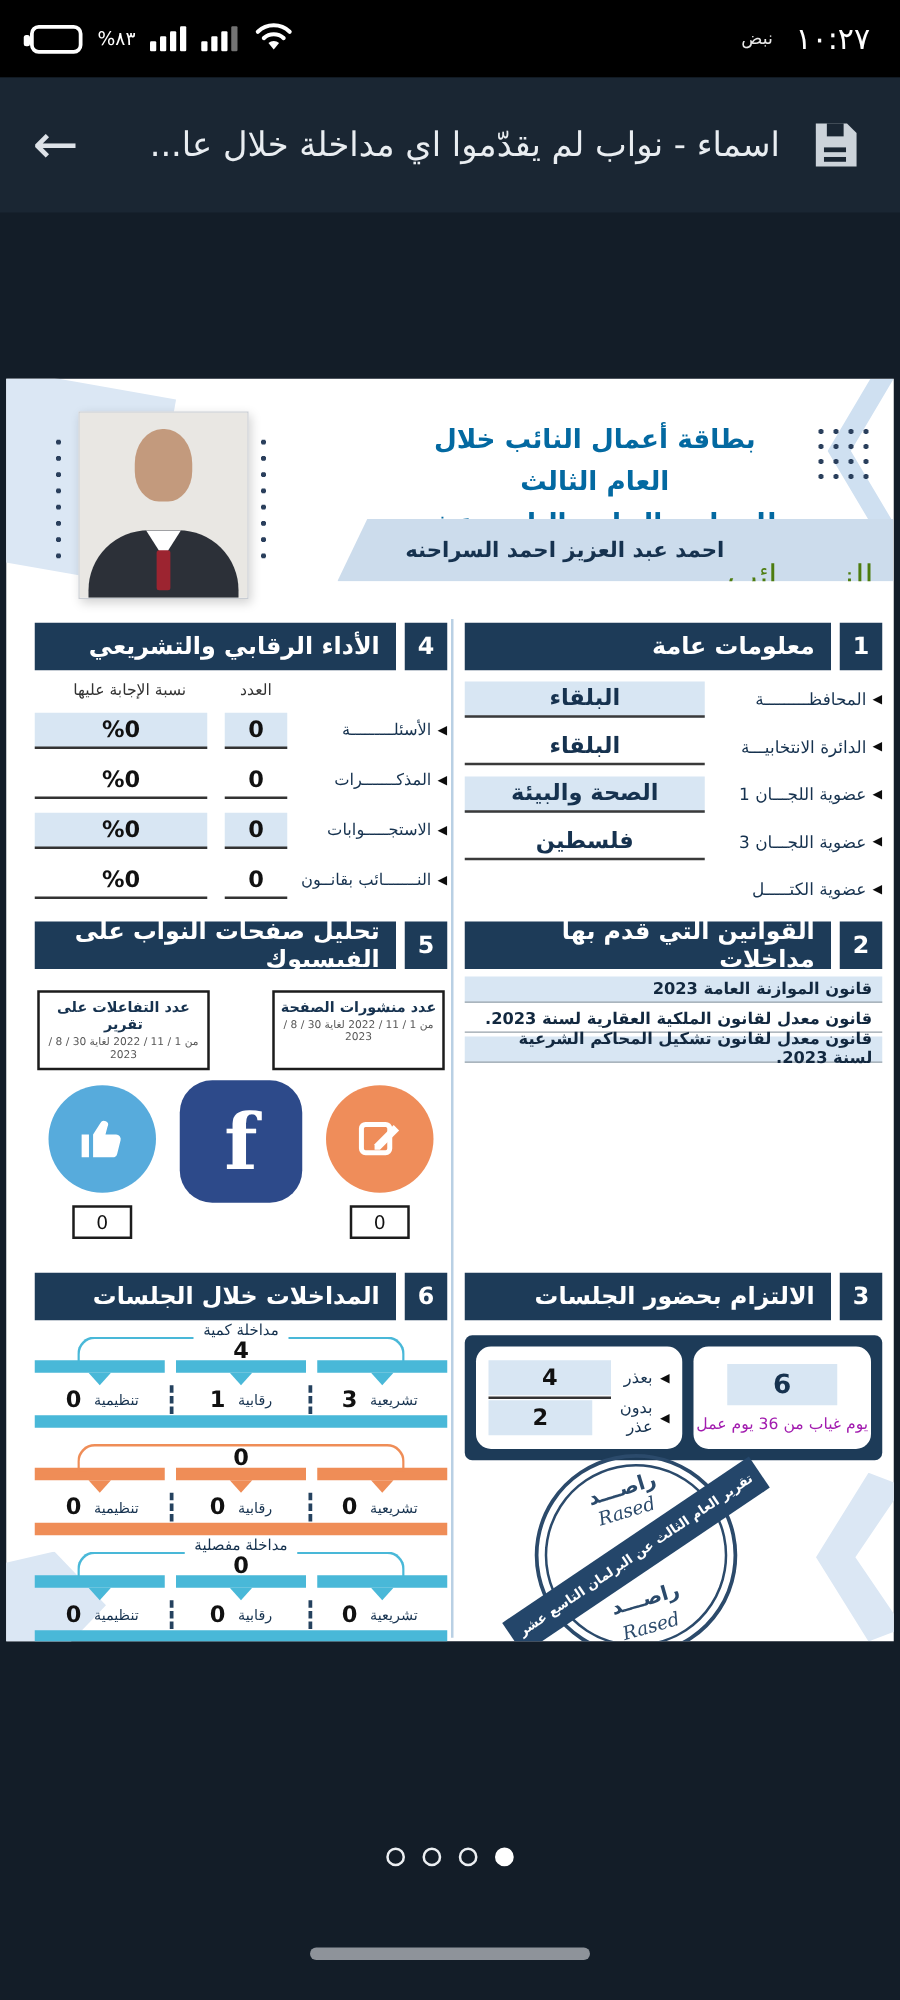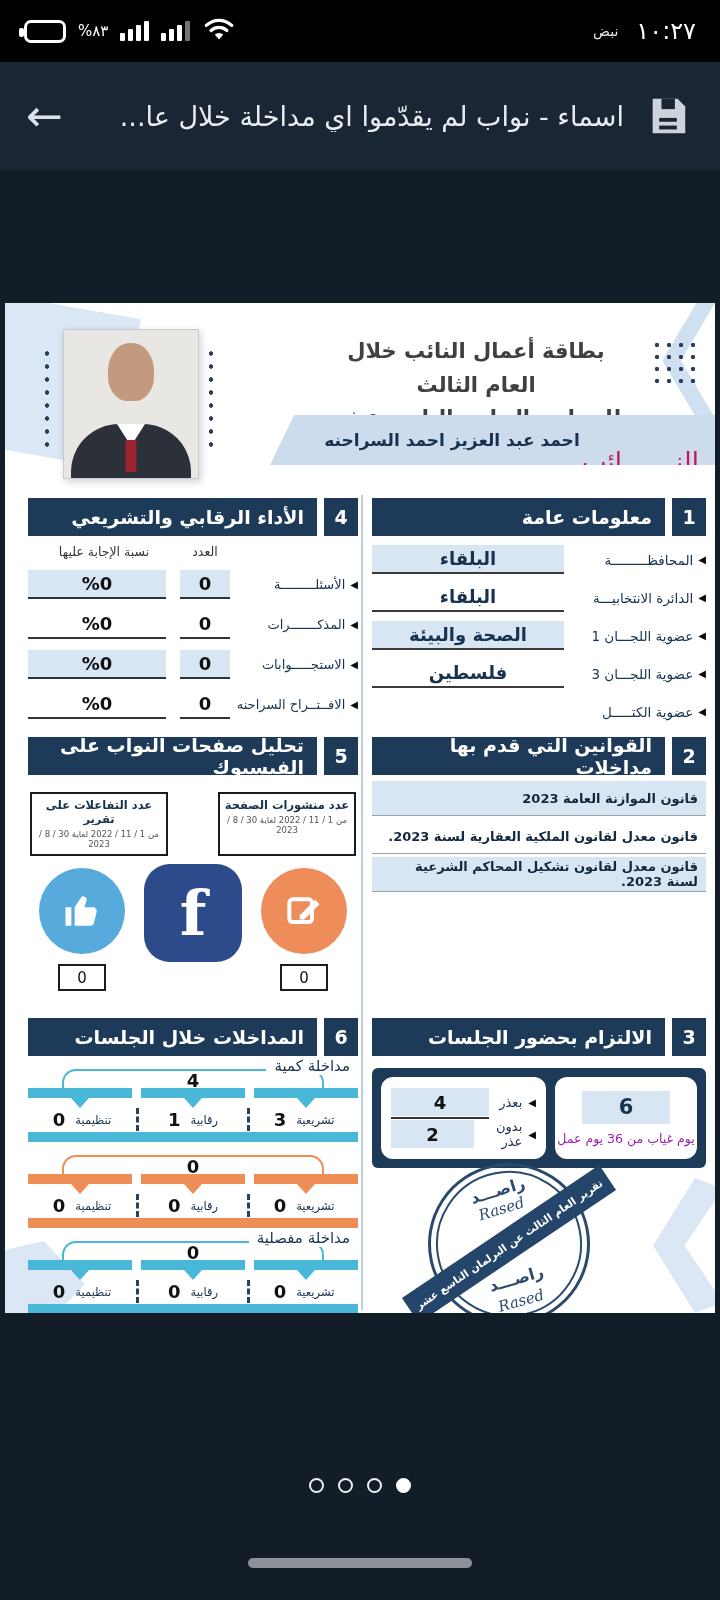--- a/index.html
+++ b/index.html
@@ -50,7 +50,7 @@
               background-image:radial-gradient(circle,#2a3f5c 2px,transparent 2.3px); background-size:12px 13px; }
 
   .card-title { position:absolute; top:32px; right:84px; width:310px; text-align:center;
-                font-size:21px; font-weight:bold; color:#404040; line-height:1.6; }
+                font-size:21px; font-weight:bold; color:#0369a1; line-height:1.6; }
   .mp-band { position:absolute; top:112px; left:265px; right:0; height:50px; background:var(--band,#ccdcec);
              clip-path:polygon(24px 0,100% 0,100% 100%,0 100%);
              display:flex; align-items:center; padding:0 16px 0 22px; }

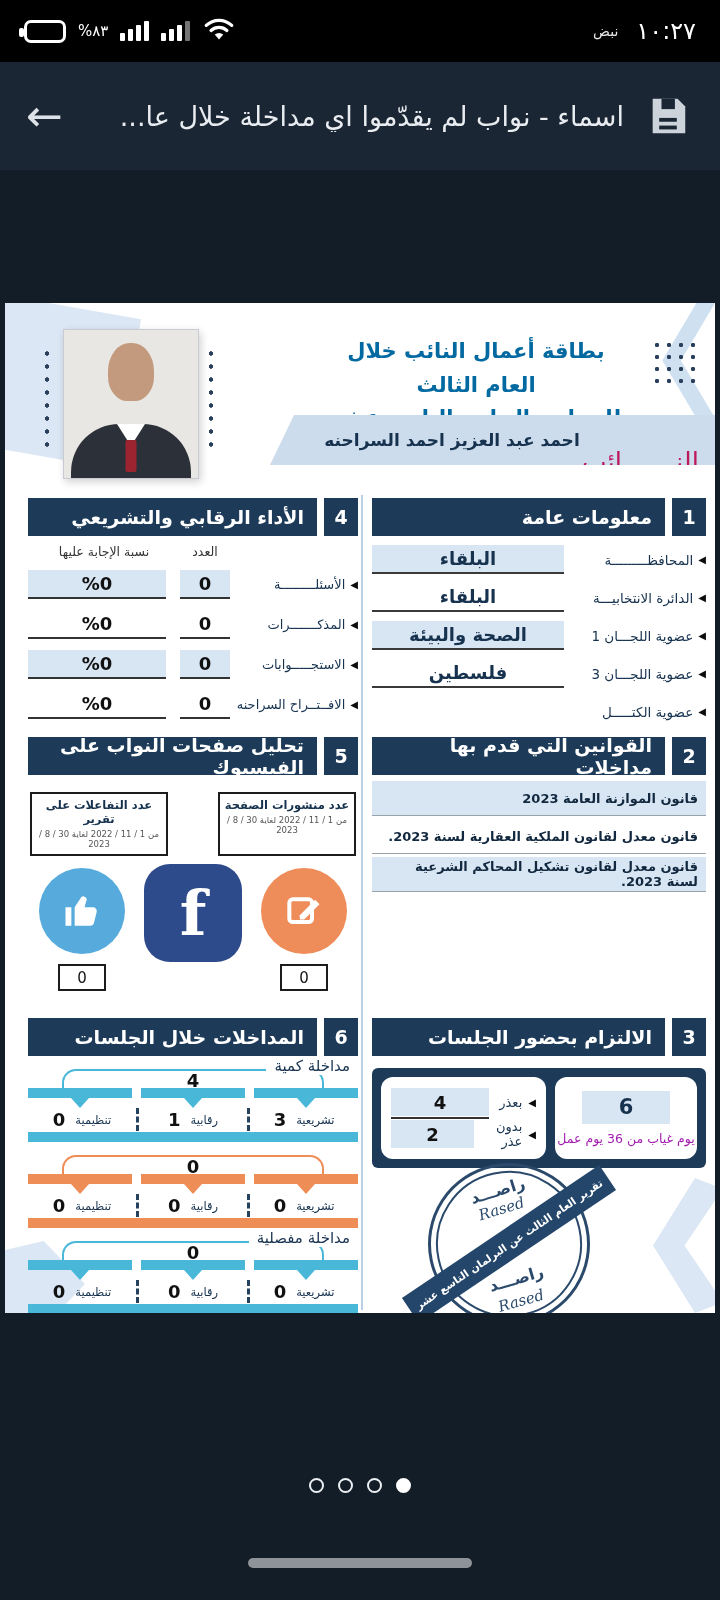--- a/index.html
+++ b/index.html
@@ -54,7 +54,7 @@
   .mp-band { position:absolute; top:112px; left:265px; right:0; height:50px; background:var(--band,#ccdcec);
              clip-path:polygon(24px 0,100% 0,100% 100%,0 100%);
              display:flex; align-items:center; padding:0 16px 0 22px; }
-  .mp-label { font-size:26px; color:#be185d;margin-top:44px; }
+  .mp-label { font-size:26px; color:#4d7c0f;margin-top:44px; }
   .mp-name  { margin:0 auto; font-size:17px; font-weight:bold; color:#16324f; padding-left:30px; }
 
   .photo-frame { position:absolute; top:26px; left:58px; width:136px; height:150px; background:#fff;

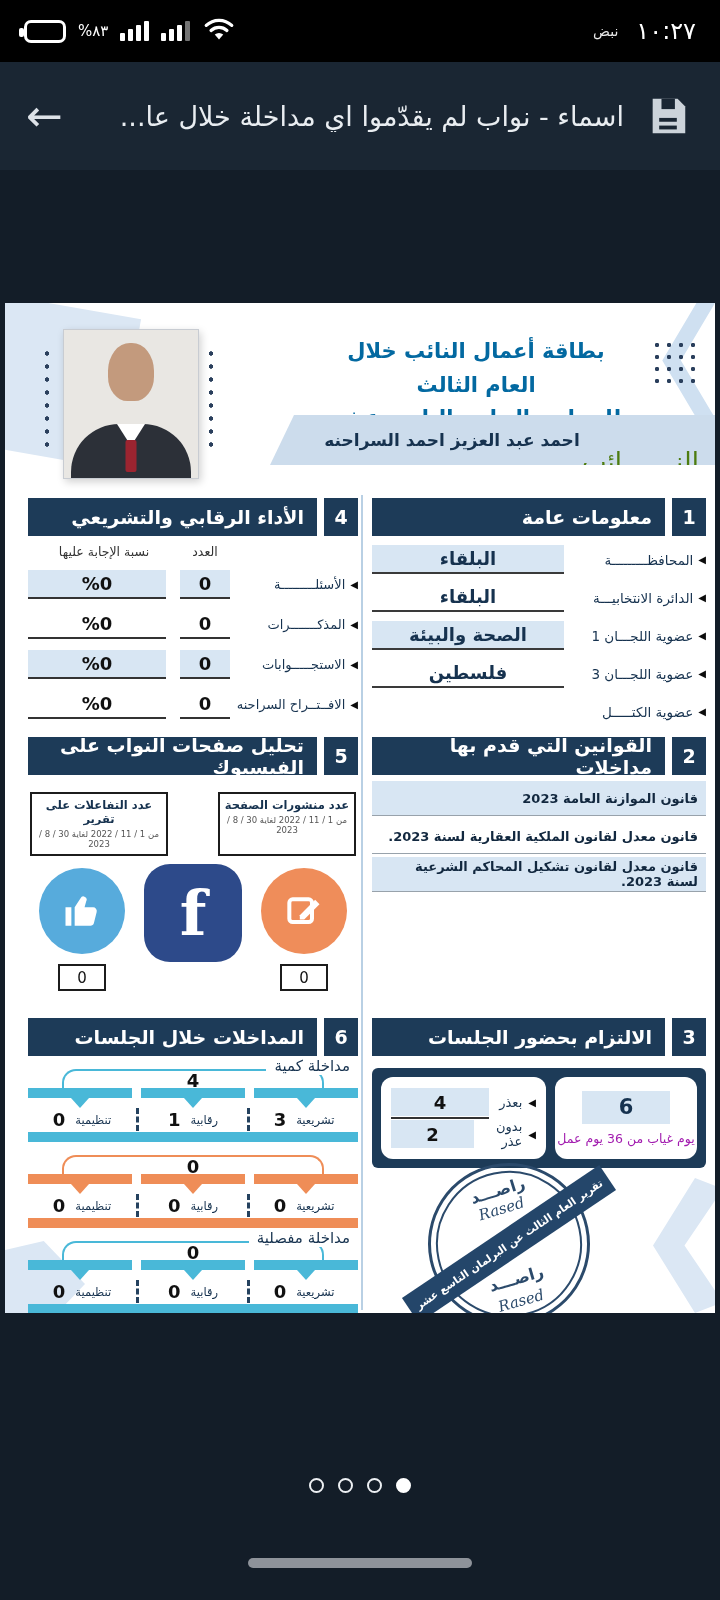--- a/index.html
+++ b/index.html
@@ -386,7 +386,7 @@
         <div class="prow">
           <span class="lbl">
               <span class="arr">◀</span>
-              <span>الافــتــراح السراحنه</span>
+              <span>النـــــــائب بقانــون</span>
             </span>
           <span class="cnt">0</span>
           <span class="rt">%0</span>

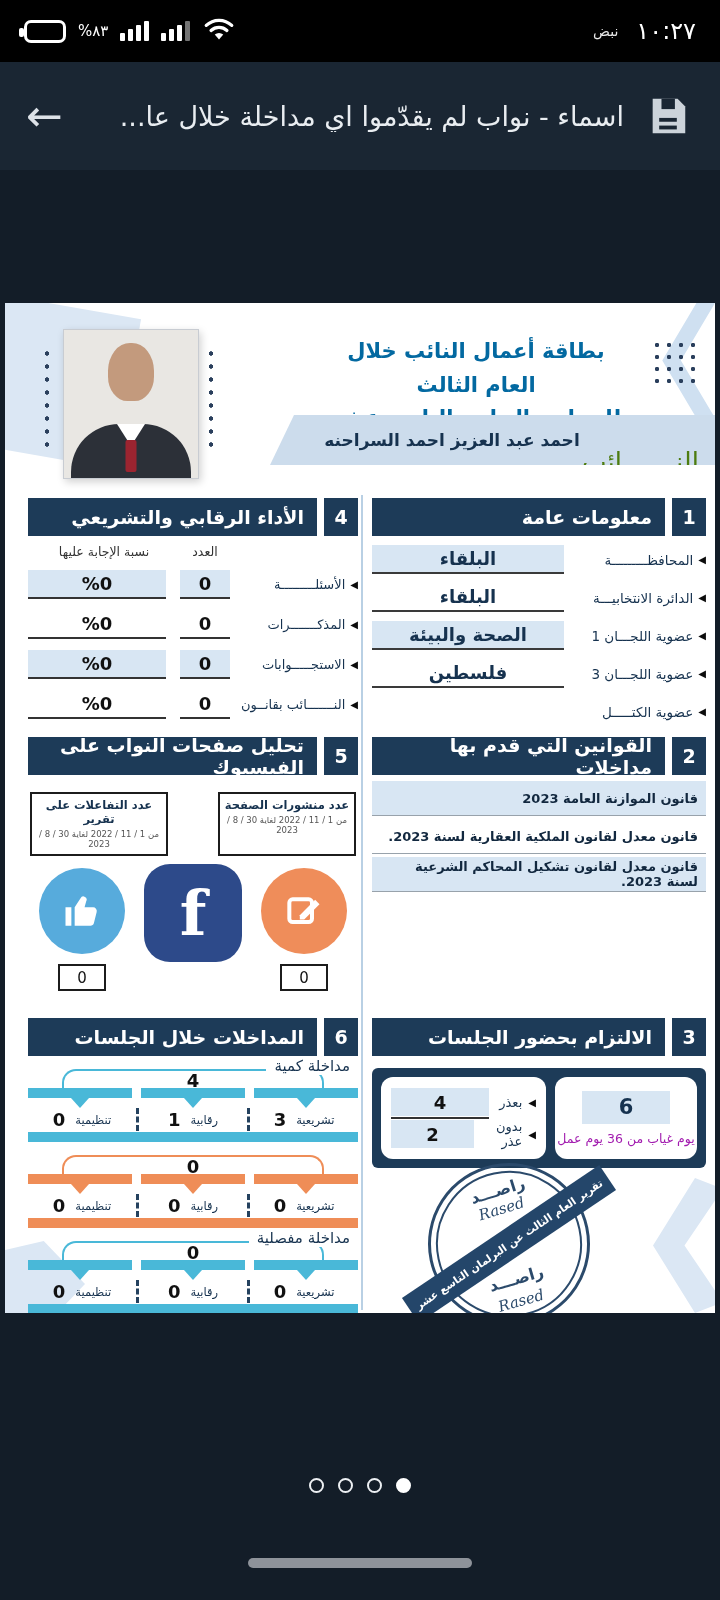--- a/index.html
+++ b/index.html
@@ -98,7 +98,7 @@
   .prow .rt  { flex:1; margin-right:14px; height:29px; display:flex; align-items:center; justify-content:center;
                font-size:18px; font-weight:bold; color:#111; border-bottom:2px solid #333; }
 
-  .lrow { height:35px; margin-top:3px; display:flex; align-items:center; padding:0 8px;
+  .lrow { height:21px; margin-top:3px; display:flex; align-items:center; padding:0 8px;
           font-size:13px; font-weight:bold; color:#12283f; border-bottom:1px solid #98a2ab; }
   .lrow.first { margin-top:6px; }
 

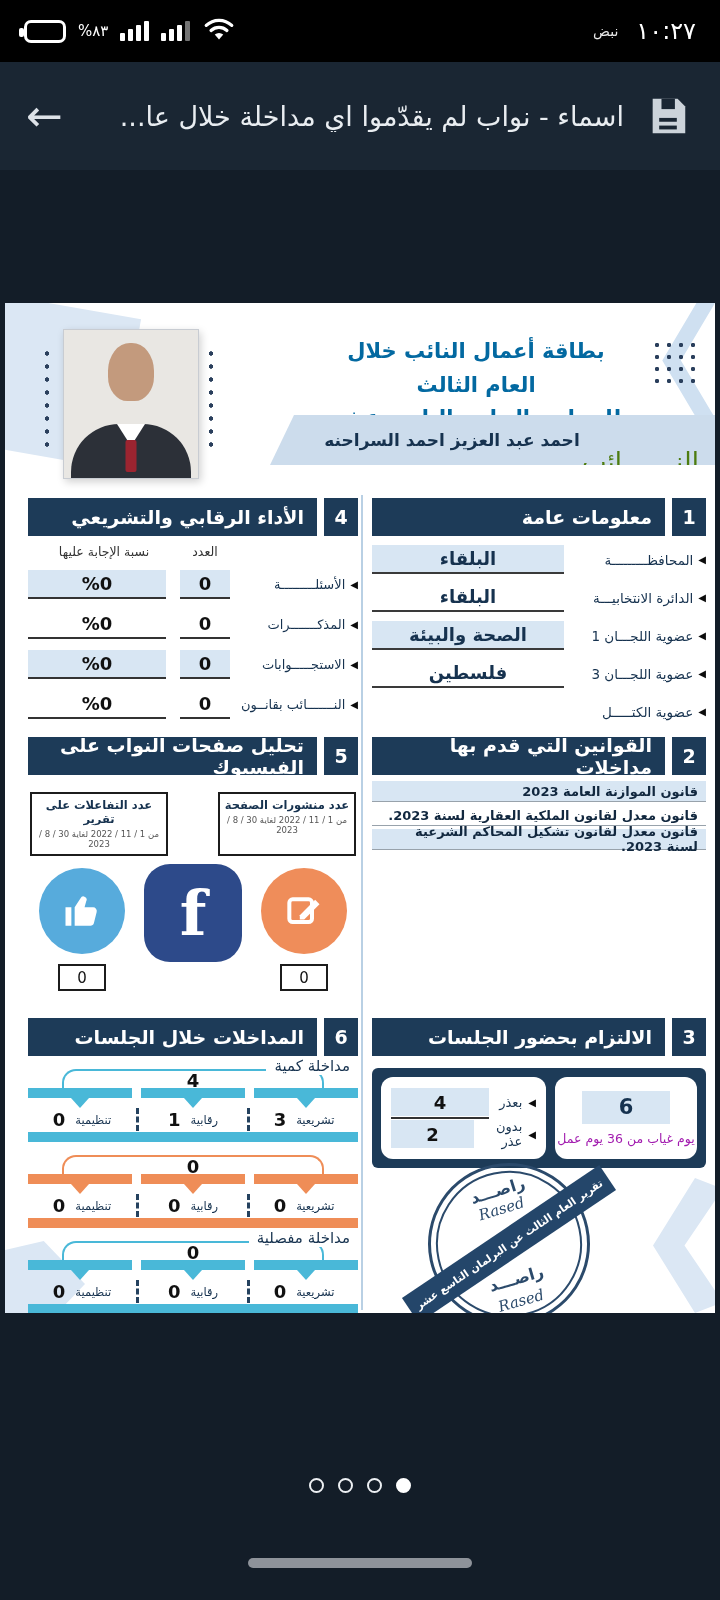--- a/index.html
+++ b/index.html
@@ -135,7 +135,7 @@
   .ivg-top { position:relative; height:27px; }
   .ivg-bracket { position:absolute; left:34px; right:34px; top:8px; height:22px;
                  border:2px solid; border-bottom:none; border-radius:14px 14px 0 0; }
-  .ivg-name { position:absolute; top:-4px; left:0; right:0; font-size:15px; color:#16324f; }
+  .ivg-name { position:absolute; top:-4px; left:0; right:0; text-align:center; font-size:12px; color:#16324f; }
   .ivg-name span { background:#fff; padding:0 8px; }
   .ivg-total { position:absolute; top:9px; left:0; right:0; text-align:center; font-size:18px; font-weight:bold; color:#111; }
   .ivg-bars { display:flex; gap:9px; }

